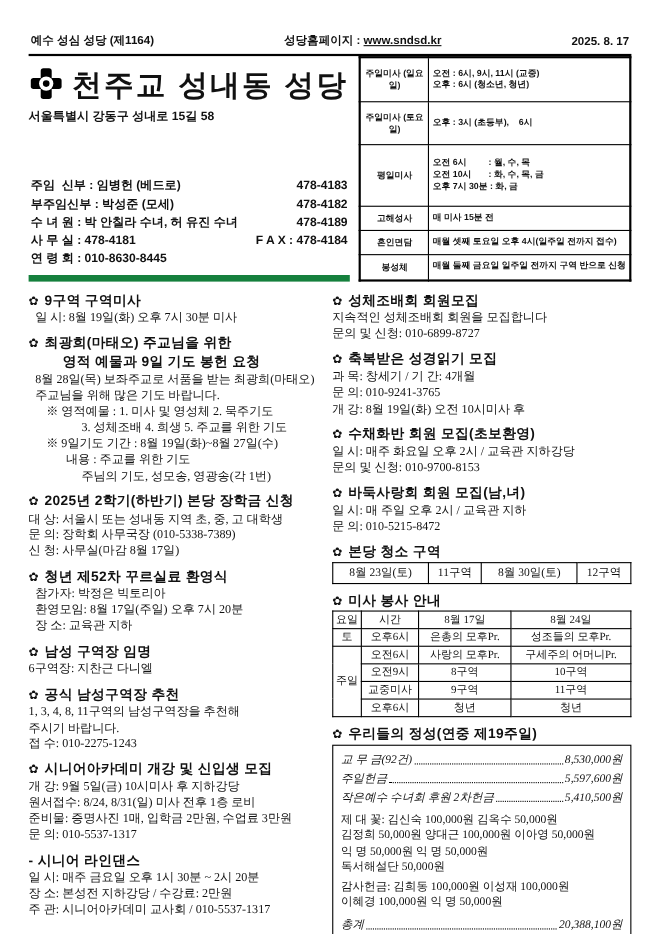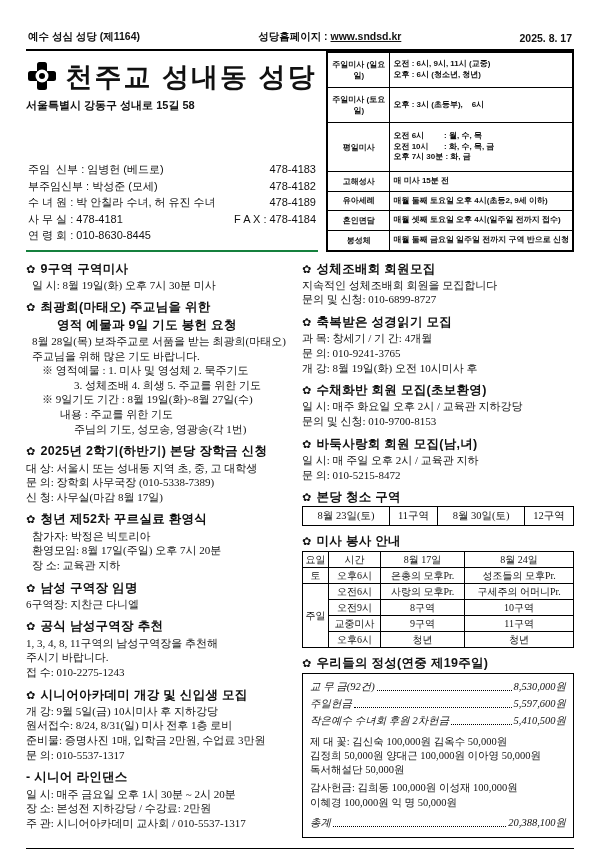--- a/index.html
+++ b/index.html
@@ -22,8 +22,8 @@
                   font-size:27px; letter-spacing:2px; white-space:nowrap; }
   .address { font-weight:bold; font-size:11px; margin:3px 0 9px 0;
              font-family:"Liberation Sans","DejaVu Sans",sans-serif; }
-  .contacts { font-family:"Liberation Sans","DejaVu Sans",sans-serif; font-weight:normal;
-              font-size:11px; line-height:1.5; padding:0 2px 6px 2px; border-bottom:2px solid #15803d;margin-top:48px; }
+  .contacts { font-family:"Liberation Sans","DejaVu Sans",sans-serif; font-weight:bold;
+              font-size:11px; line-height:1.5; padding:0 2px 6px 2px; border-bottom:6px solid #15803d;margin-top:48px; }
   .contact-row { display:flex; justify-content:space-between; white-space:pre; }
   .header-right { flex:1; margin-left:8px; display:flex; }
   table.mass { width:100%; border-collapse:collapse; border:2px solid #000;

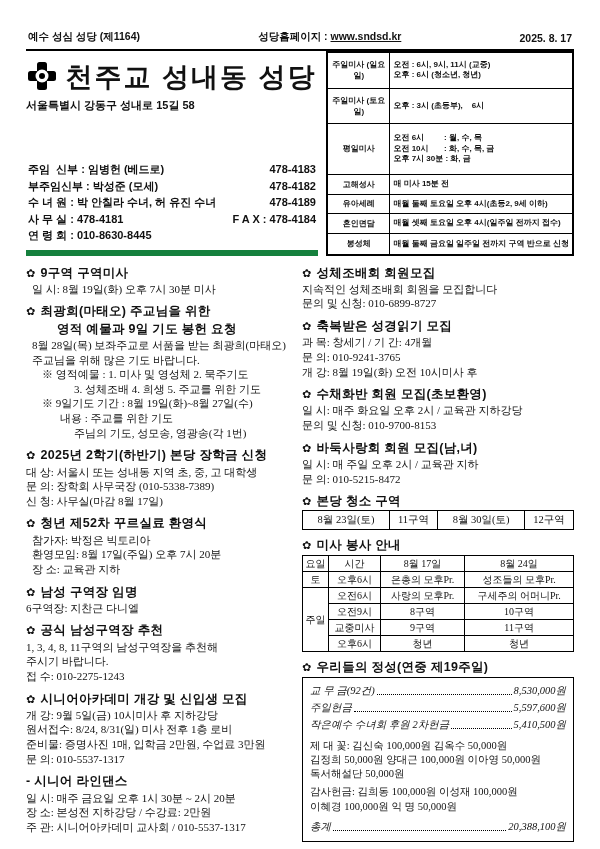--- a/index.html
+++ b/index.html
@@ -146,12 +146,6 @@
           <td class="lbl">고해성사</td>
           <td>
             <div class="t-line">매 미사 15분 전</div>
-          </td>
-        </tr>
-        <tr>
-          <td class="lbl">유아세례</td>
-          <td>
-            <div class="t-line">매월 둘째 토요일 오후 4시(초등2, 9세 이하)</div>
           </td>
         </tr>
         <tr>

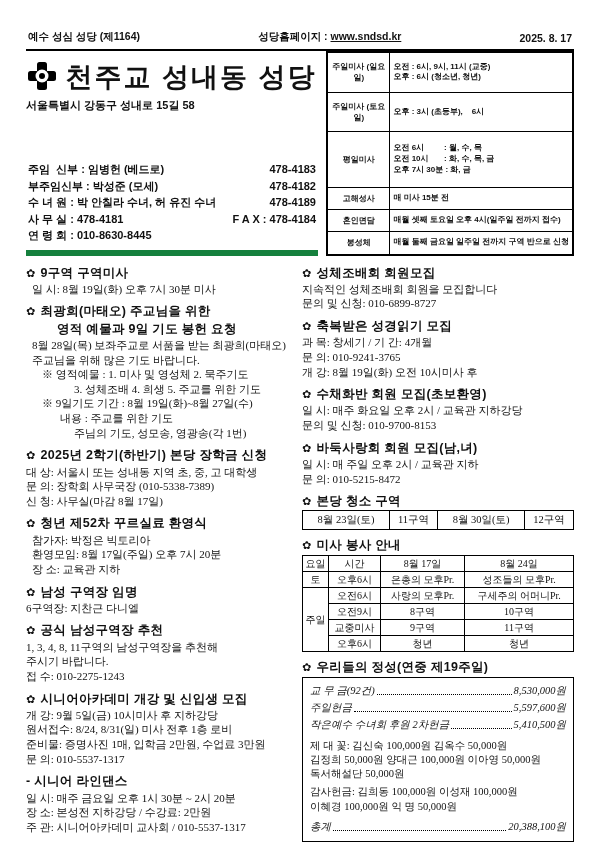--- a/index.html
+++ b/index.html
@@ -330,6 +330,7 @@
           <div class="offer-gap"></div>
           <div class="offer-p">제 대 꽃: 김신숙 100,000원  김옥수  50,000원</div>
           <div class="offer-p">김정희  50,000원 양대근 100,000원 이아영  50,000원</div>
+          <div class="offer-p">익  명  50,000원 익  명  50,000원</div>
           <div class="offer-p">독서해설단  50,000원</div>
           <div class="offer-gap"></div>
           <div class="offer-p">감사헌금: 김희동 100,000원  이성재 100,000원</div>

